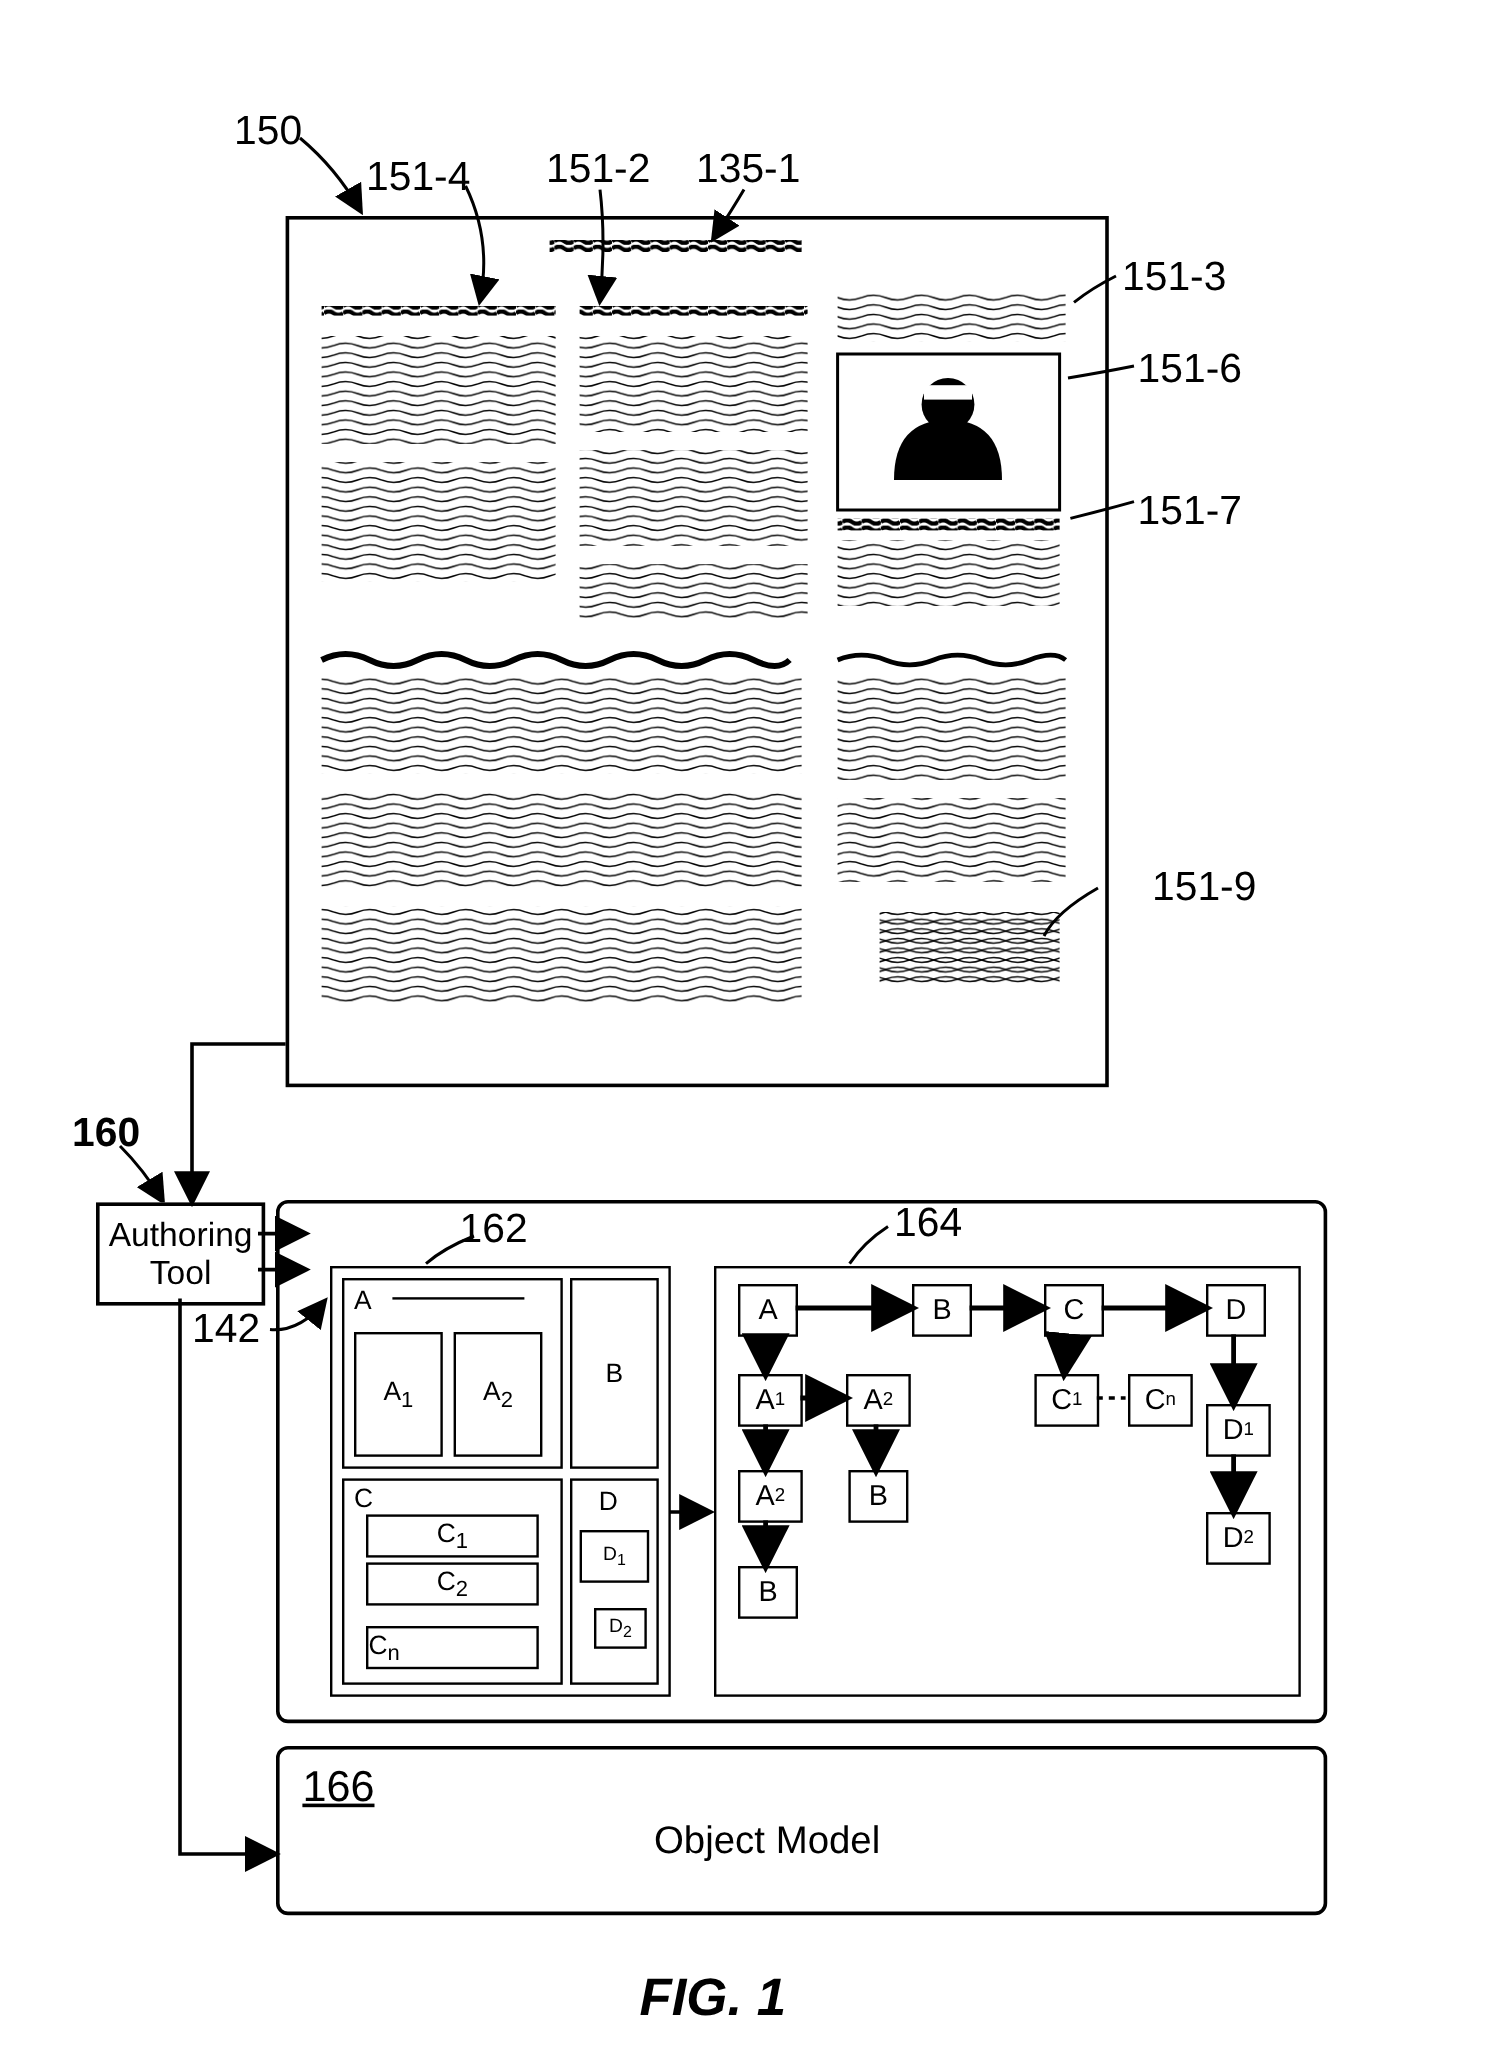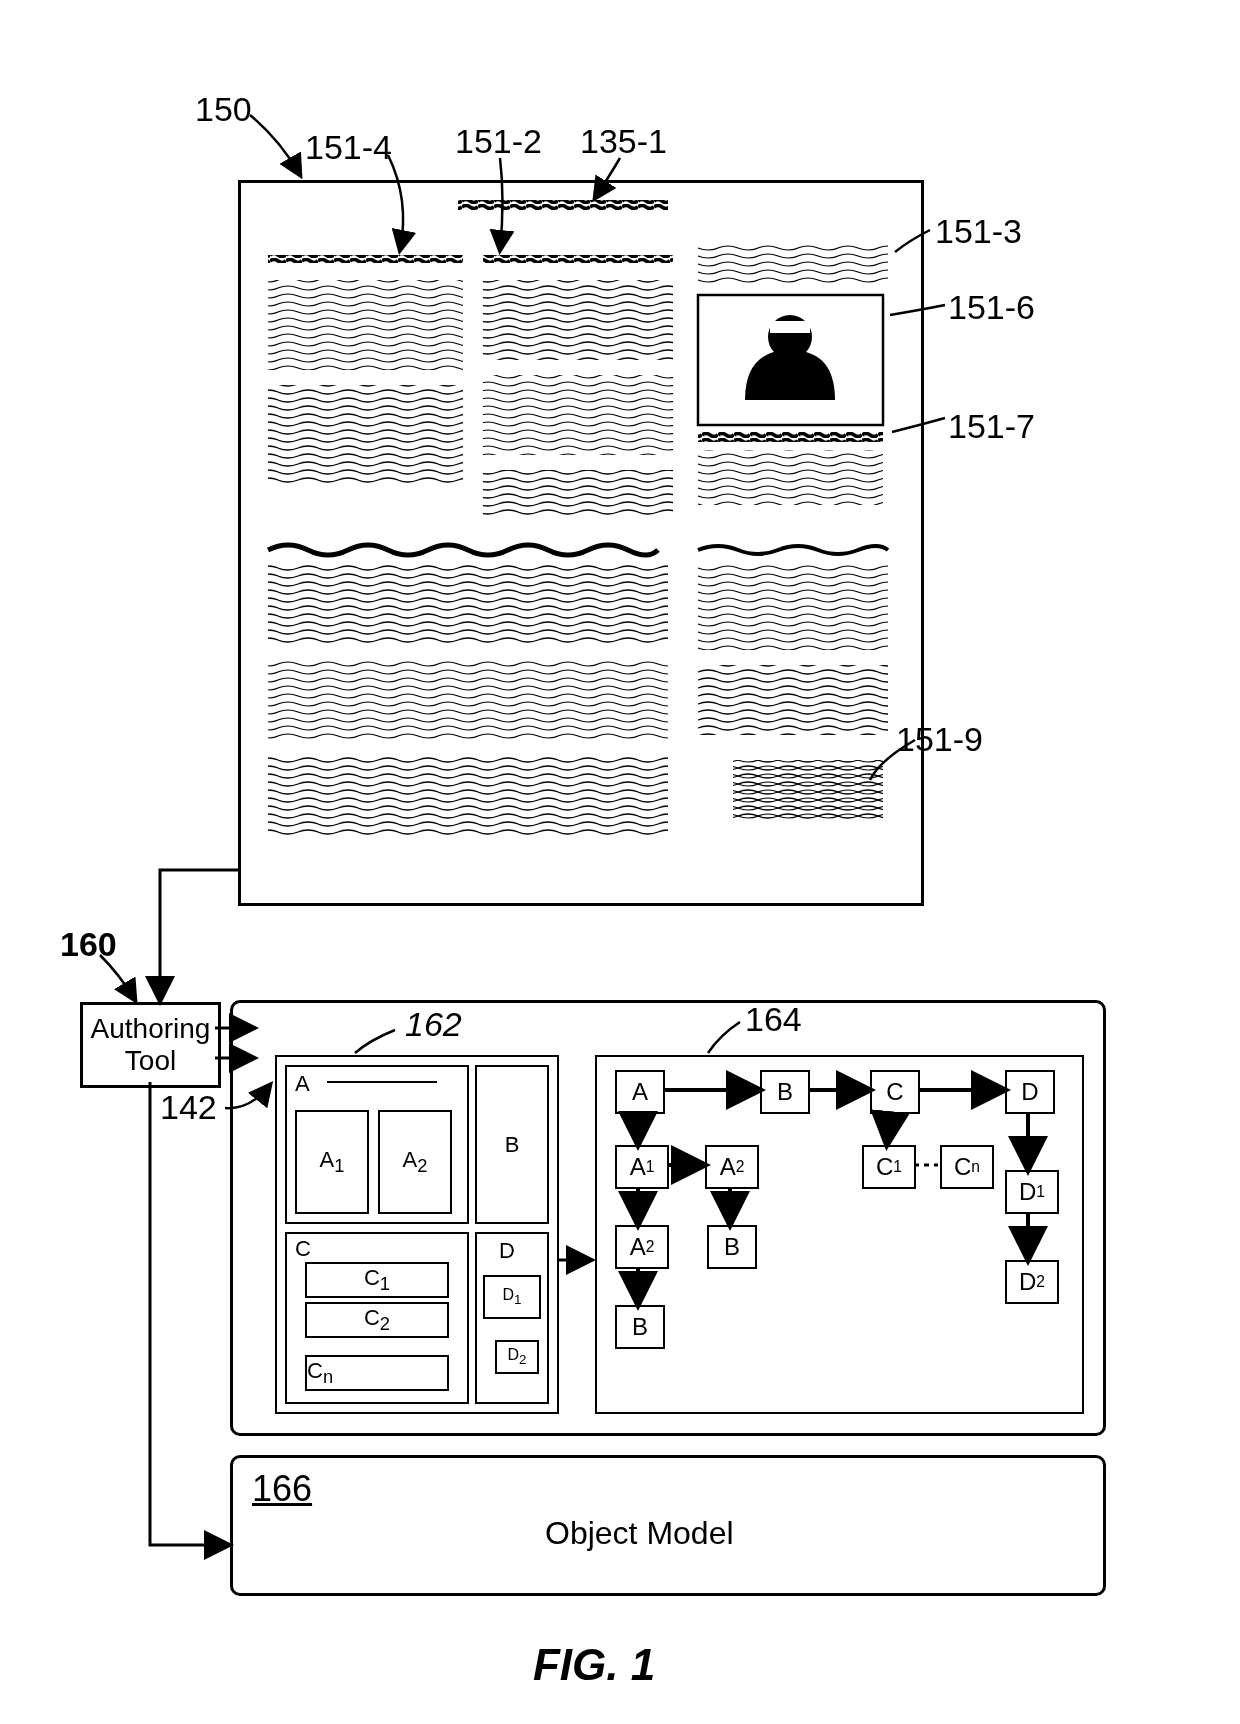--- a/index.html
+++ b/index.html
@@ -113,7 +113,7 @@
 <span class="abs label big" style="left:935px; top:212px;">151-3</span>
 <span class="abs label big" style="left:948px; top:288px;">151-6</span>
 <span class="abs label big" style="left:948px; top:407px;">151-7</span>
-<span class="abs label big" style="left:896px; top:720px;">151-9</span>
+<span class="abs label big" style="left:960px; top:720px;">151-9</span>
 
 <svg class="abs" style="left:0; top:0; width:1240px; height:930px; pointer-events:none;">
   <defs>

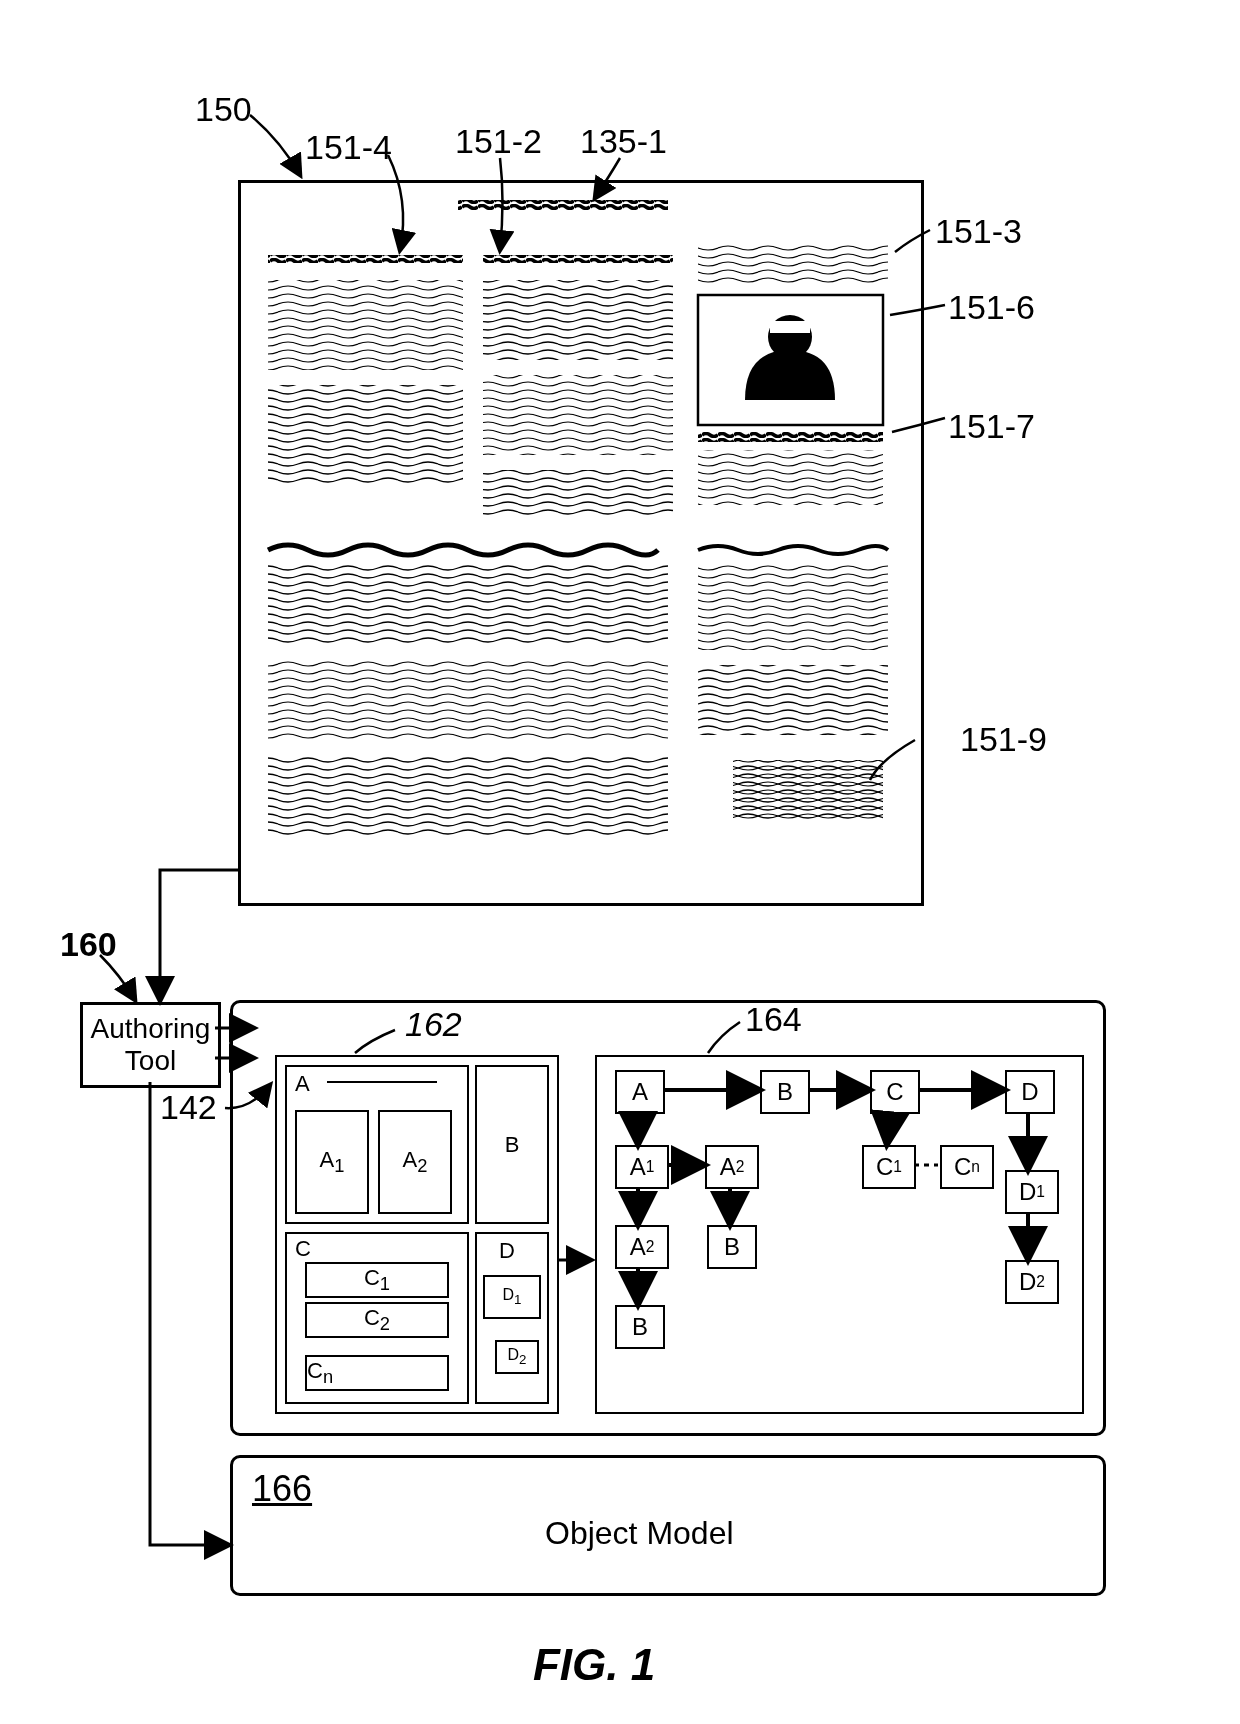--- a/index.html
+++ b/index.html
@@ -160,7 +160,7 @@
   <path d="M225 1108 Q250 1110 270 1085" stroke="#000" stroke-width="2.5" fill="none" marker-end="url(#ah)"></path>
 </svg>
 
-<span class="abs label big" style="left:405px; top:1005px;font-style:italic;">162</span>
+<span class="abs label big" style="left:383px; top:1005px;">162</span>
 <svg class="abs" style="left:0;top:0;width:600px;height:1200px;pointer-events:none;">
   <path d="M395 1030 Q370 1040 355 1053" stroke="#000" stroke-width="2.5" fill="none"></path>
 </svg>

